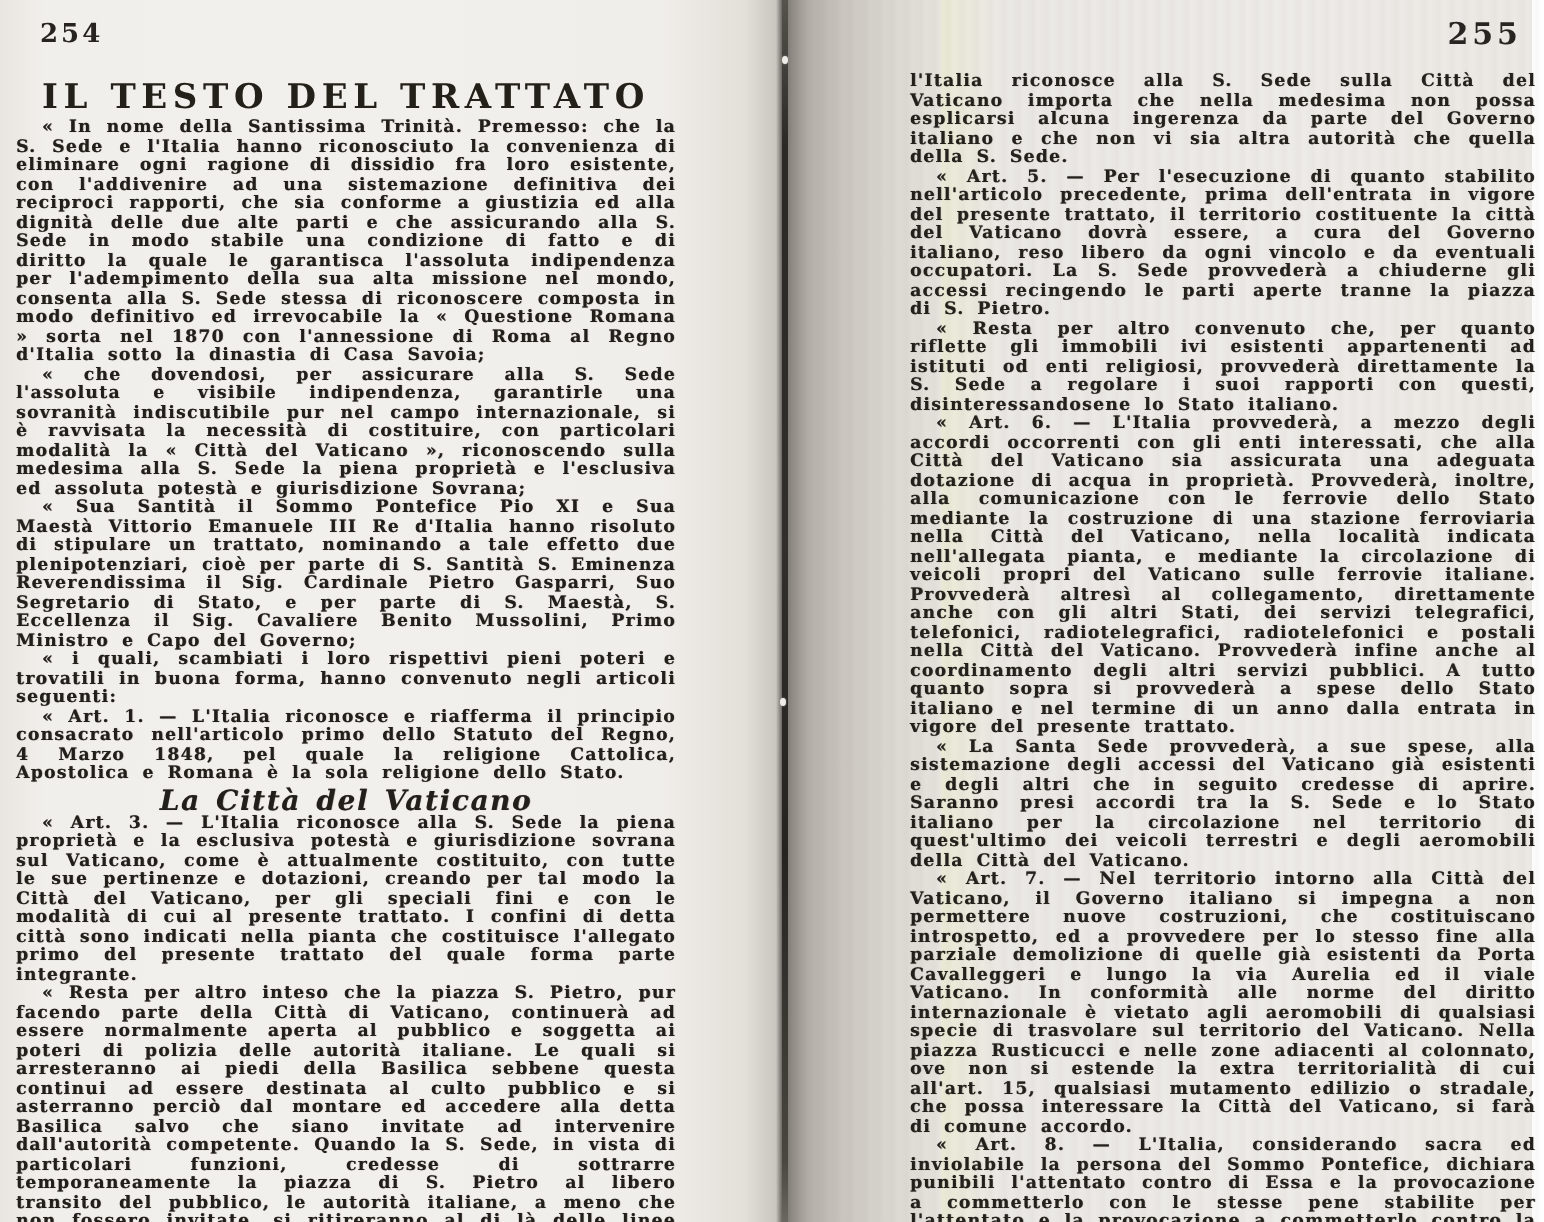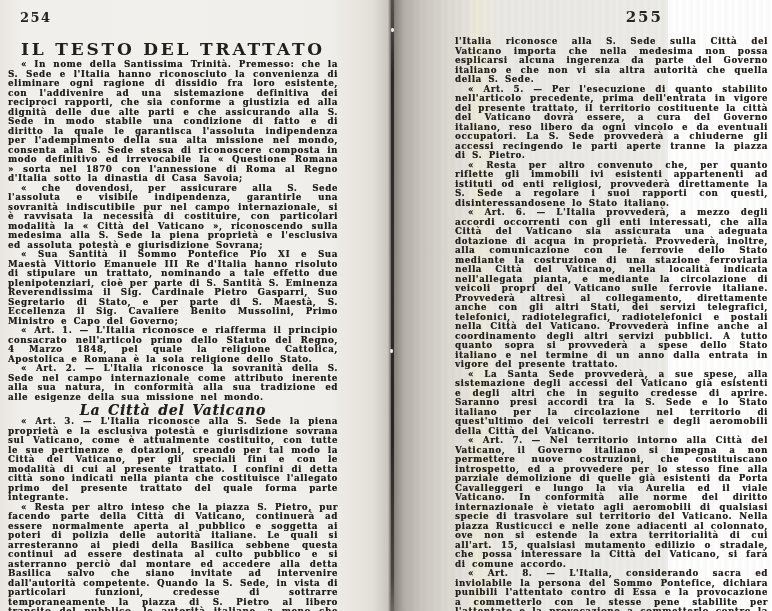--- a/index.html
+++ b/index.html
@@ -10,14 +10,13 @@
   }
   .scan {
     position: relative;
-    width: 644px; height: 611px;
+    width: 766px; height: 611px;
     background: linear-gradient(90deg,
       #e9e6e1 0px, #f1efeb 22px, #f2f0ec 180px, #f0eeea 330px,
       #e3dfd9 372px, #c9c5bf 388px, #6b6762 391px,
       #8f8a84 396px, #b3aea7 404px, #c9c5be 420px,
       #dbd7d1 445px, #e7e4df 470px, #ecead6 471px,
       #ebe9e5 500px, #eeece8 650px, #ece9e5 772px);
-    padding-left: 24px;
   }
   
   .scan::after {

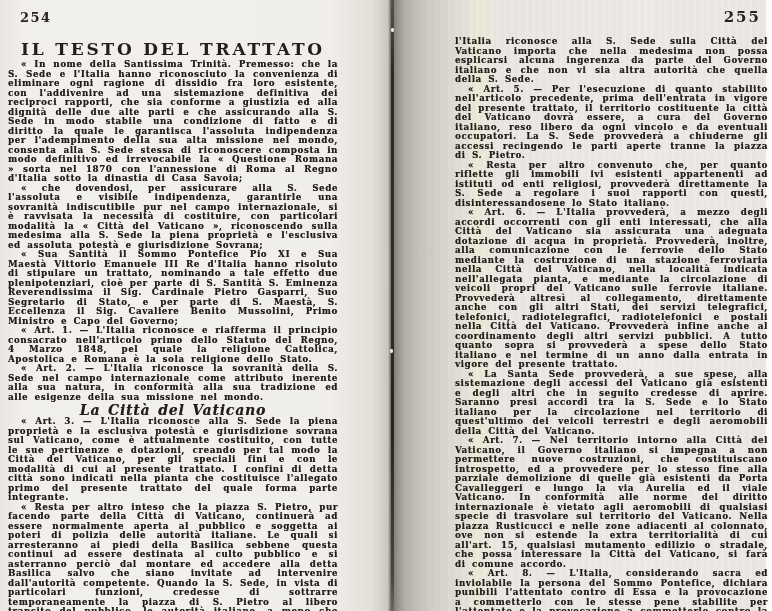--- a/index.html
+++ b/index.html
@@ -101,6 +101,7 @@
         <p class="para">« In nome della Santissima Trinità. Premesso: che la S. Sede e l'Italia hanno riconosciuto la convenienza di eliminare ogni ragione di dissidio fra loro esistente, con l'addivenire ad una sistemazione definitiva dei reciproci rapporti, che sia conforme a giustizia ed alla dignità delle due alte parti e che assicurando alla S. Sede in modo stabile una condizione di fatto e di diritto la quale le garantisca l'assoluta indipendenza per l'adempimento della sua alta missione nel mondo, consenta alla S. Sede stessa di riconoscere composta in modo definitivo ed irrevocabile la « Questione Romana » sorta nel 1870 con l'annessione di Roma al Regno d'Italia sotto la dinastia di Casa Savoia;</p>
         <p class="para">« che dovendosi, per assicurare alla S. Sede l'assoluta e visibile indipendenza, garantirle una sovranità indiscutibile pur nel campo internazionale, si è ravvisata la necessità di costituire, con particolari modalità la « Città del Vaticano », riconoscendo sulla medesima alla S. Sede la piena proprietà e l'esclusiva ed assoluta potestà e giurisdizione Sovrana;</p>
         <p class="para">« Sua Santità il Sommo Pontefice Pio XI e Sua Maestà Vittorio Emanuele III Re d'Italia hanno risoluto di stipulare un trattato, nominando a tale effetto due plenipotenziari, cioè per parte di S. Santità S. Eminenza Reverendissima il Sig. Cardinale Pietro Gasparri, Suo Segretario di Stato, e per parte di S. Maestà, S. Eccellenza il Sig. Cavaliere Benito Mussolini, Primo Ministro e Capo del Governo;</p>
+        <p class="para">« i quali, scambiati i loro rispettivi pieni poteri e trovatili in buona forma, hanno convenuto negli articoli seguenti:</p>
         <p class="para">« Art. 1. — L'Italia riconosce e riafferma il principio consacrato nell'articolo primo dello Statuto del Regno, 4 Marzo 1848, pel quale la religione Cattolica, Apostolica e Romana è la sola religione dello Stato.</p>
         <p class="para">« Art. 2. — L'Italia riconosce la sovranità della S. Sede nel campo internazionale come attributo inerente alla sua natura, in conformità alla sua tradizione ed alle esigenze della sua missione nel mondo.</p>
         <div class="subheading">La Città del Vaticano</div>

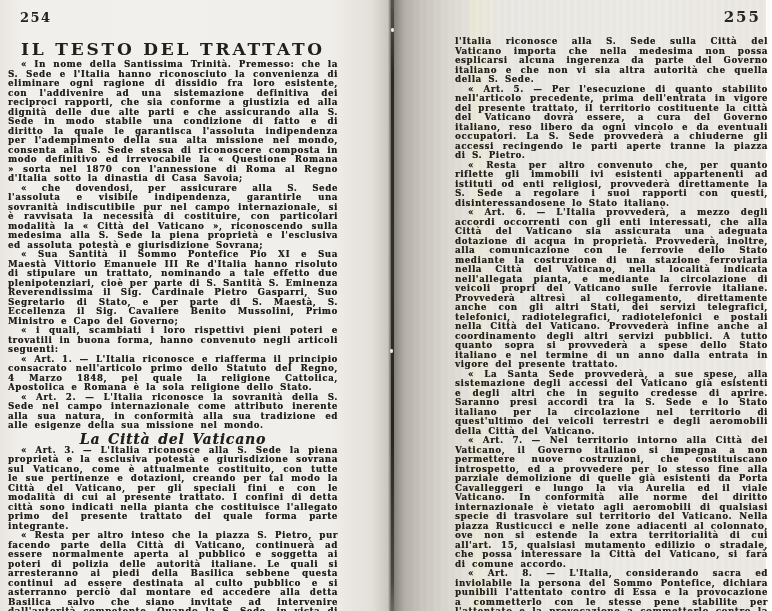--- a/index.html
+++ b/index.html
@@ -103,7 +103,6 @@
         <p class="para">« Sua Santità il Sommo Pontefice Pio XI e Sua Maestà Vittorio Emanuele III Re d'Italia hanno risoluto di stipulare un trattato, nominando a tale effetto due plenipotenziari, cioè per parte di S. Santità S. Eminenza Reverendissima il Sig. Cardinale Pietro Gasparri, Suo Segretario di Stato, e per parte di S. Maestà, S. Eccellenza il Sig. Cavaliere Benito Mussolini, Primo Ministro e Capo del Governo;</p>
         <p class="para">« i quali, scambiati i loro rispettivi pieni poteri e trovatili in buona forma, hanno convenuto negli articoli seguenti:</p>
         <p class="para">« Art. 1. — L'Italia riconosce e riafferma il principio consacrato nell'articolo primo dello Statuto del Regno, 4 Marzo 1848, pel quale la religione Cattolica, Apostolica e Romana è la sola religione dello Stato.</p>
-        <p class="para">« Art. 2. — L'Italia riconosce la sovranità della S. Sede nel campo internazionale come attributo inerente alla sua natura, in conformità alla sua tradizione ed alle esigenze della sua missione nel mondo.</p>
         <div class="subheading">La Città del Vaticano</div>
         <p class="para">« Art. 3. — L'Italia riconosce alla S. Sede la piena proprietà e la esclusiva potestà e giurisdizione sovrana sul Vaticano, come è attualmente costituito, con tutte le sue pertinenze e dotazioni, creando per tal modo la Città del Vaticano, per gli speciali fini e con le modalità di cui al presente trattato. I confini di detta città sono indicati nella pianta che costituisce l'allegato primo del presente trattato del quale forma parte integrante.</p>
         <p class="para">« Resta per altro inteso che la piazza S. Pietro, pur facendo parte della Città di Vaticano, continuerà ad essere normalmente aperta al pubblico e soggetta ai poteri di polizia delle autorità italiane. Le quali si arresteranno ai piedi della Basilica sebbene questa continui ad essere destinata al culto pubblico e si asterranno perciò dal montare ed accedere alla detta Basilica salvo che siano invitate ad intervenire dall'autorità competente. Quando la S. Sede, in vista di particolari funzioni, credesse di sottrarre temporaneamente la piazza di S. Pietro al libero transito del pubblico, le autorità italiane, a meno che non fossero invitate, si ritireranno al di là delle linee esterne del colonnato berniniano e del loro prolungamento.</p>

